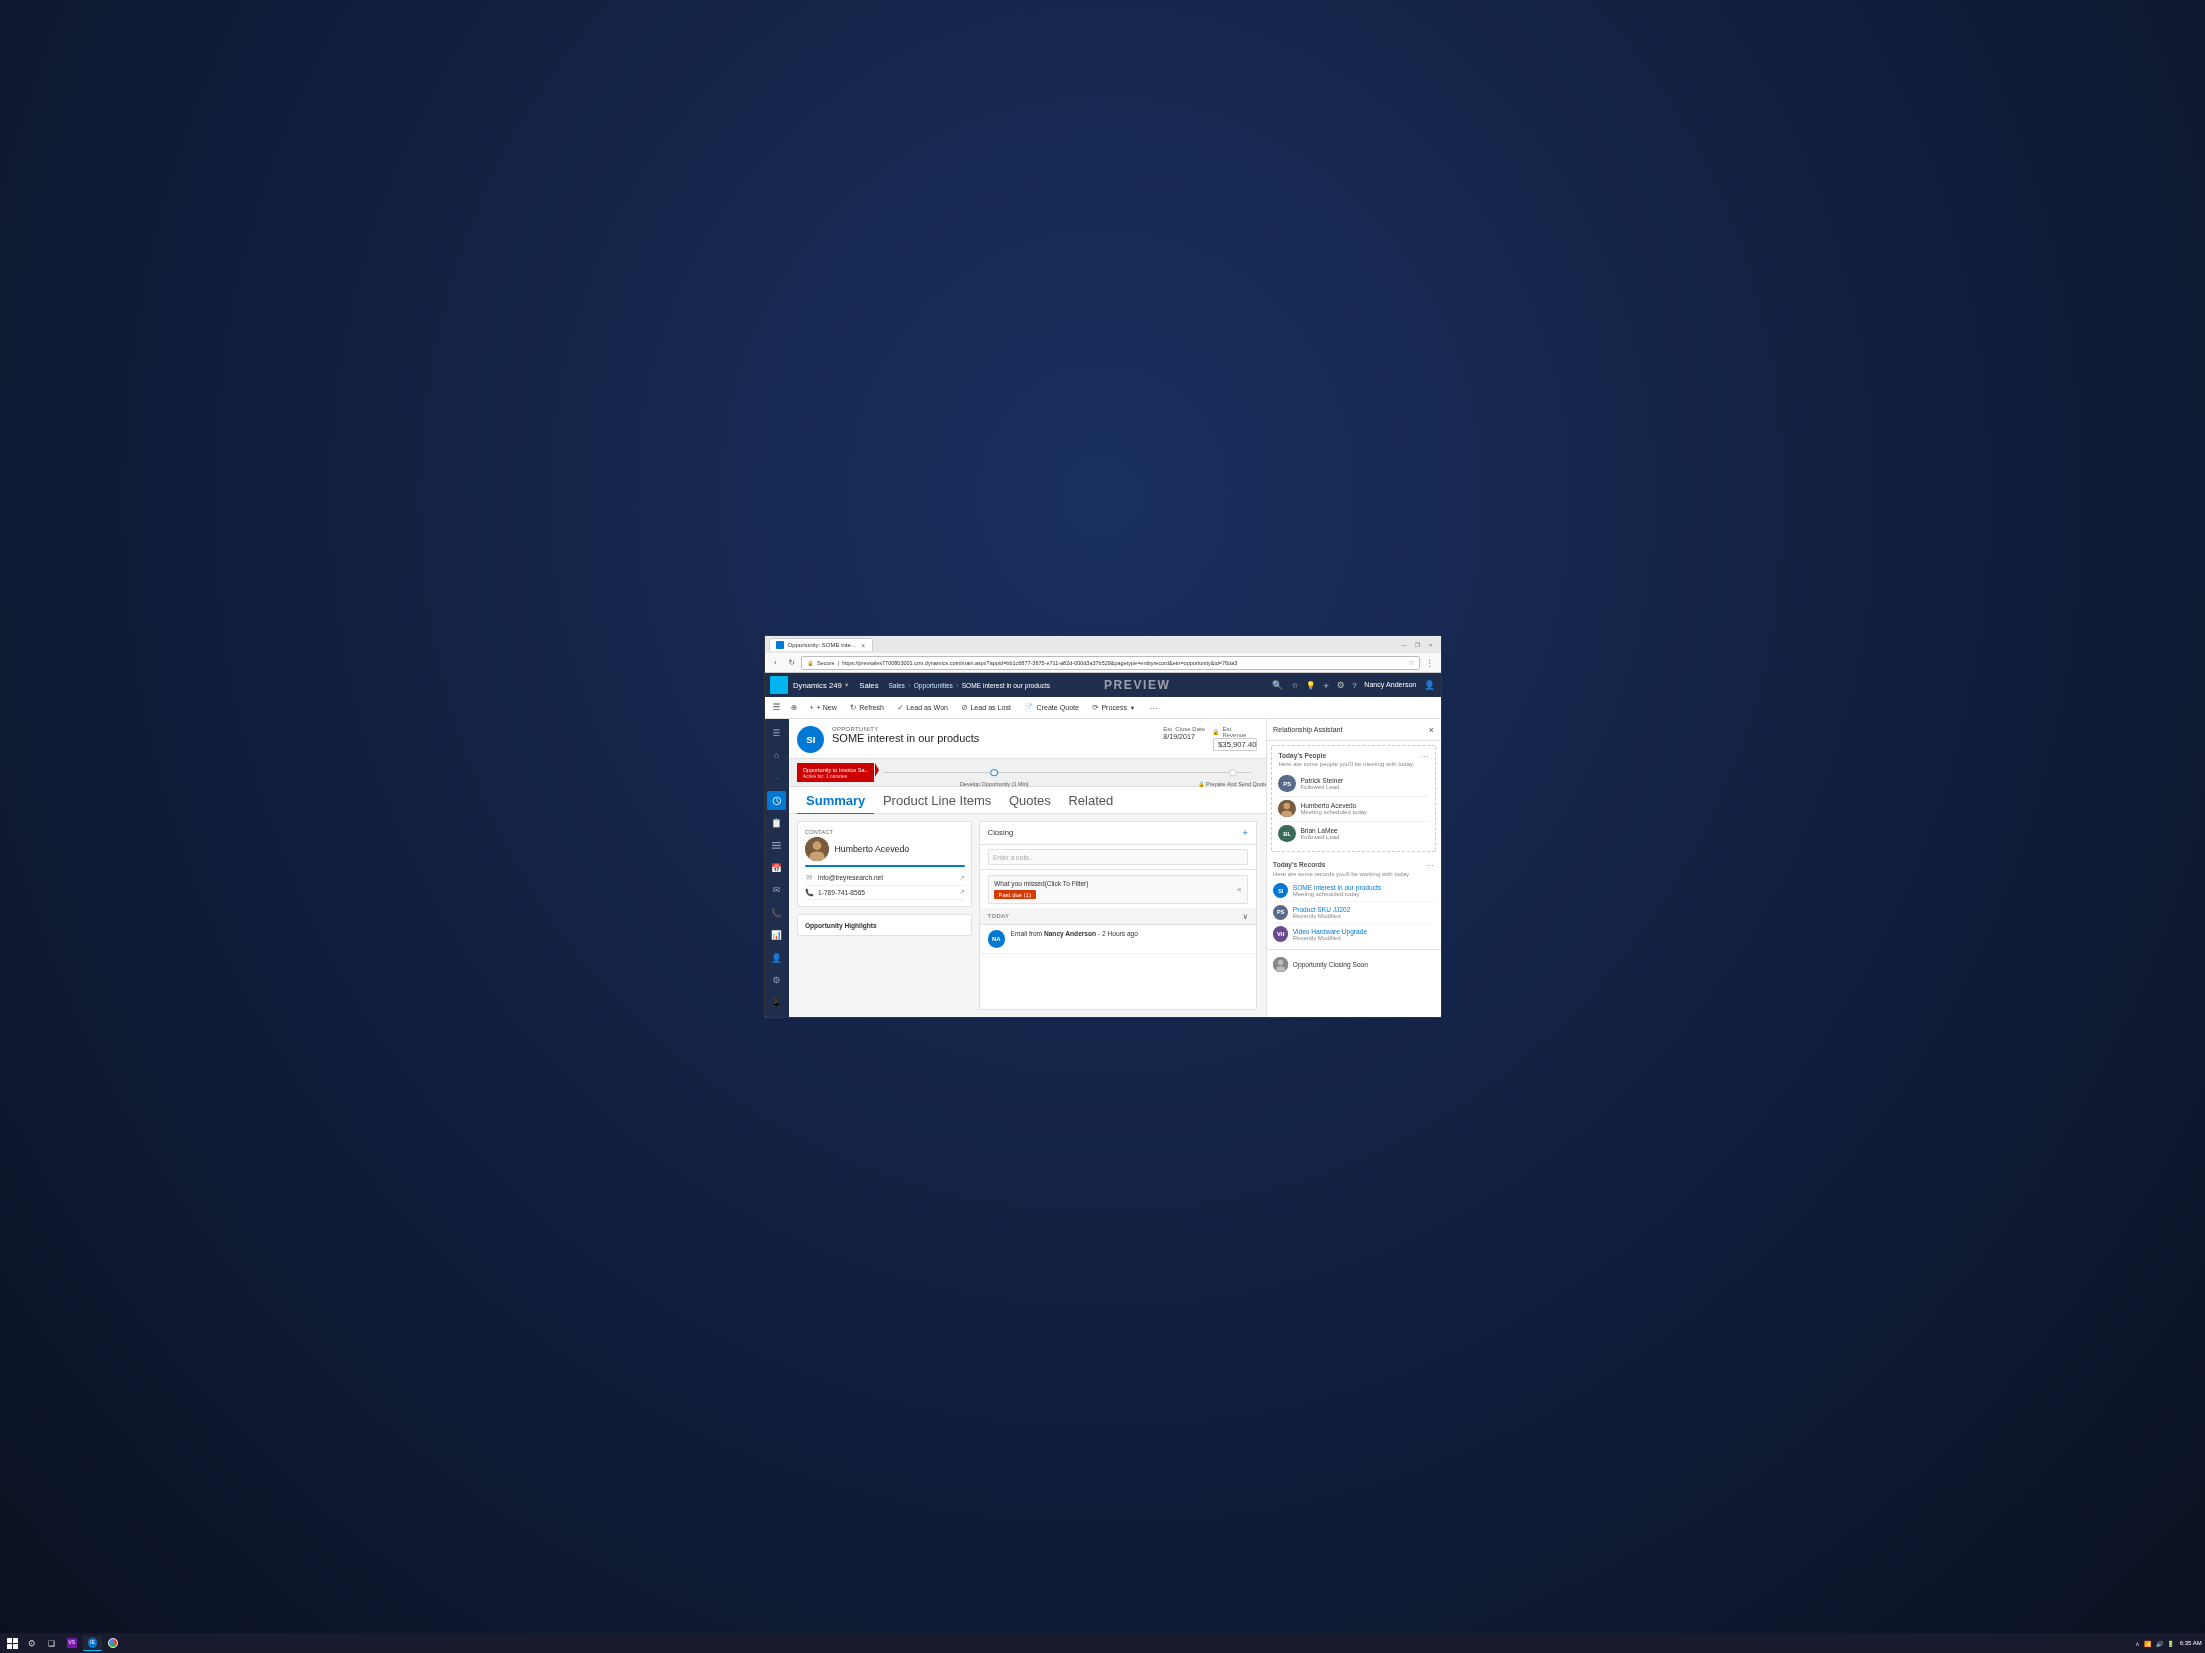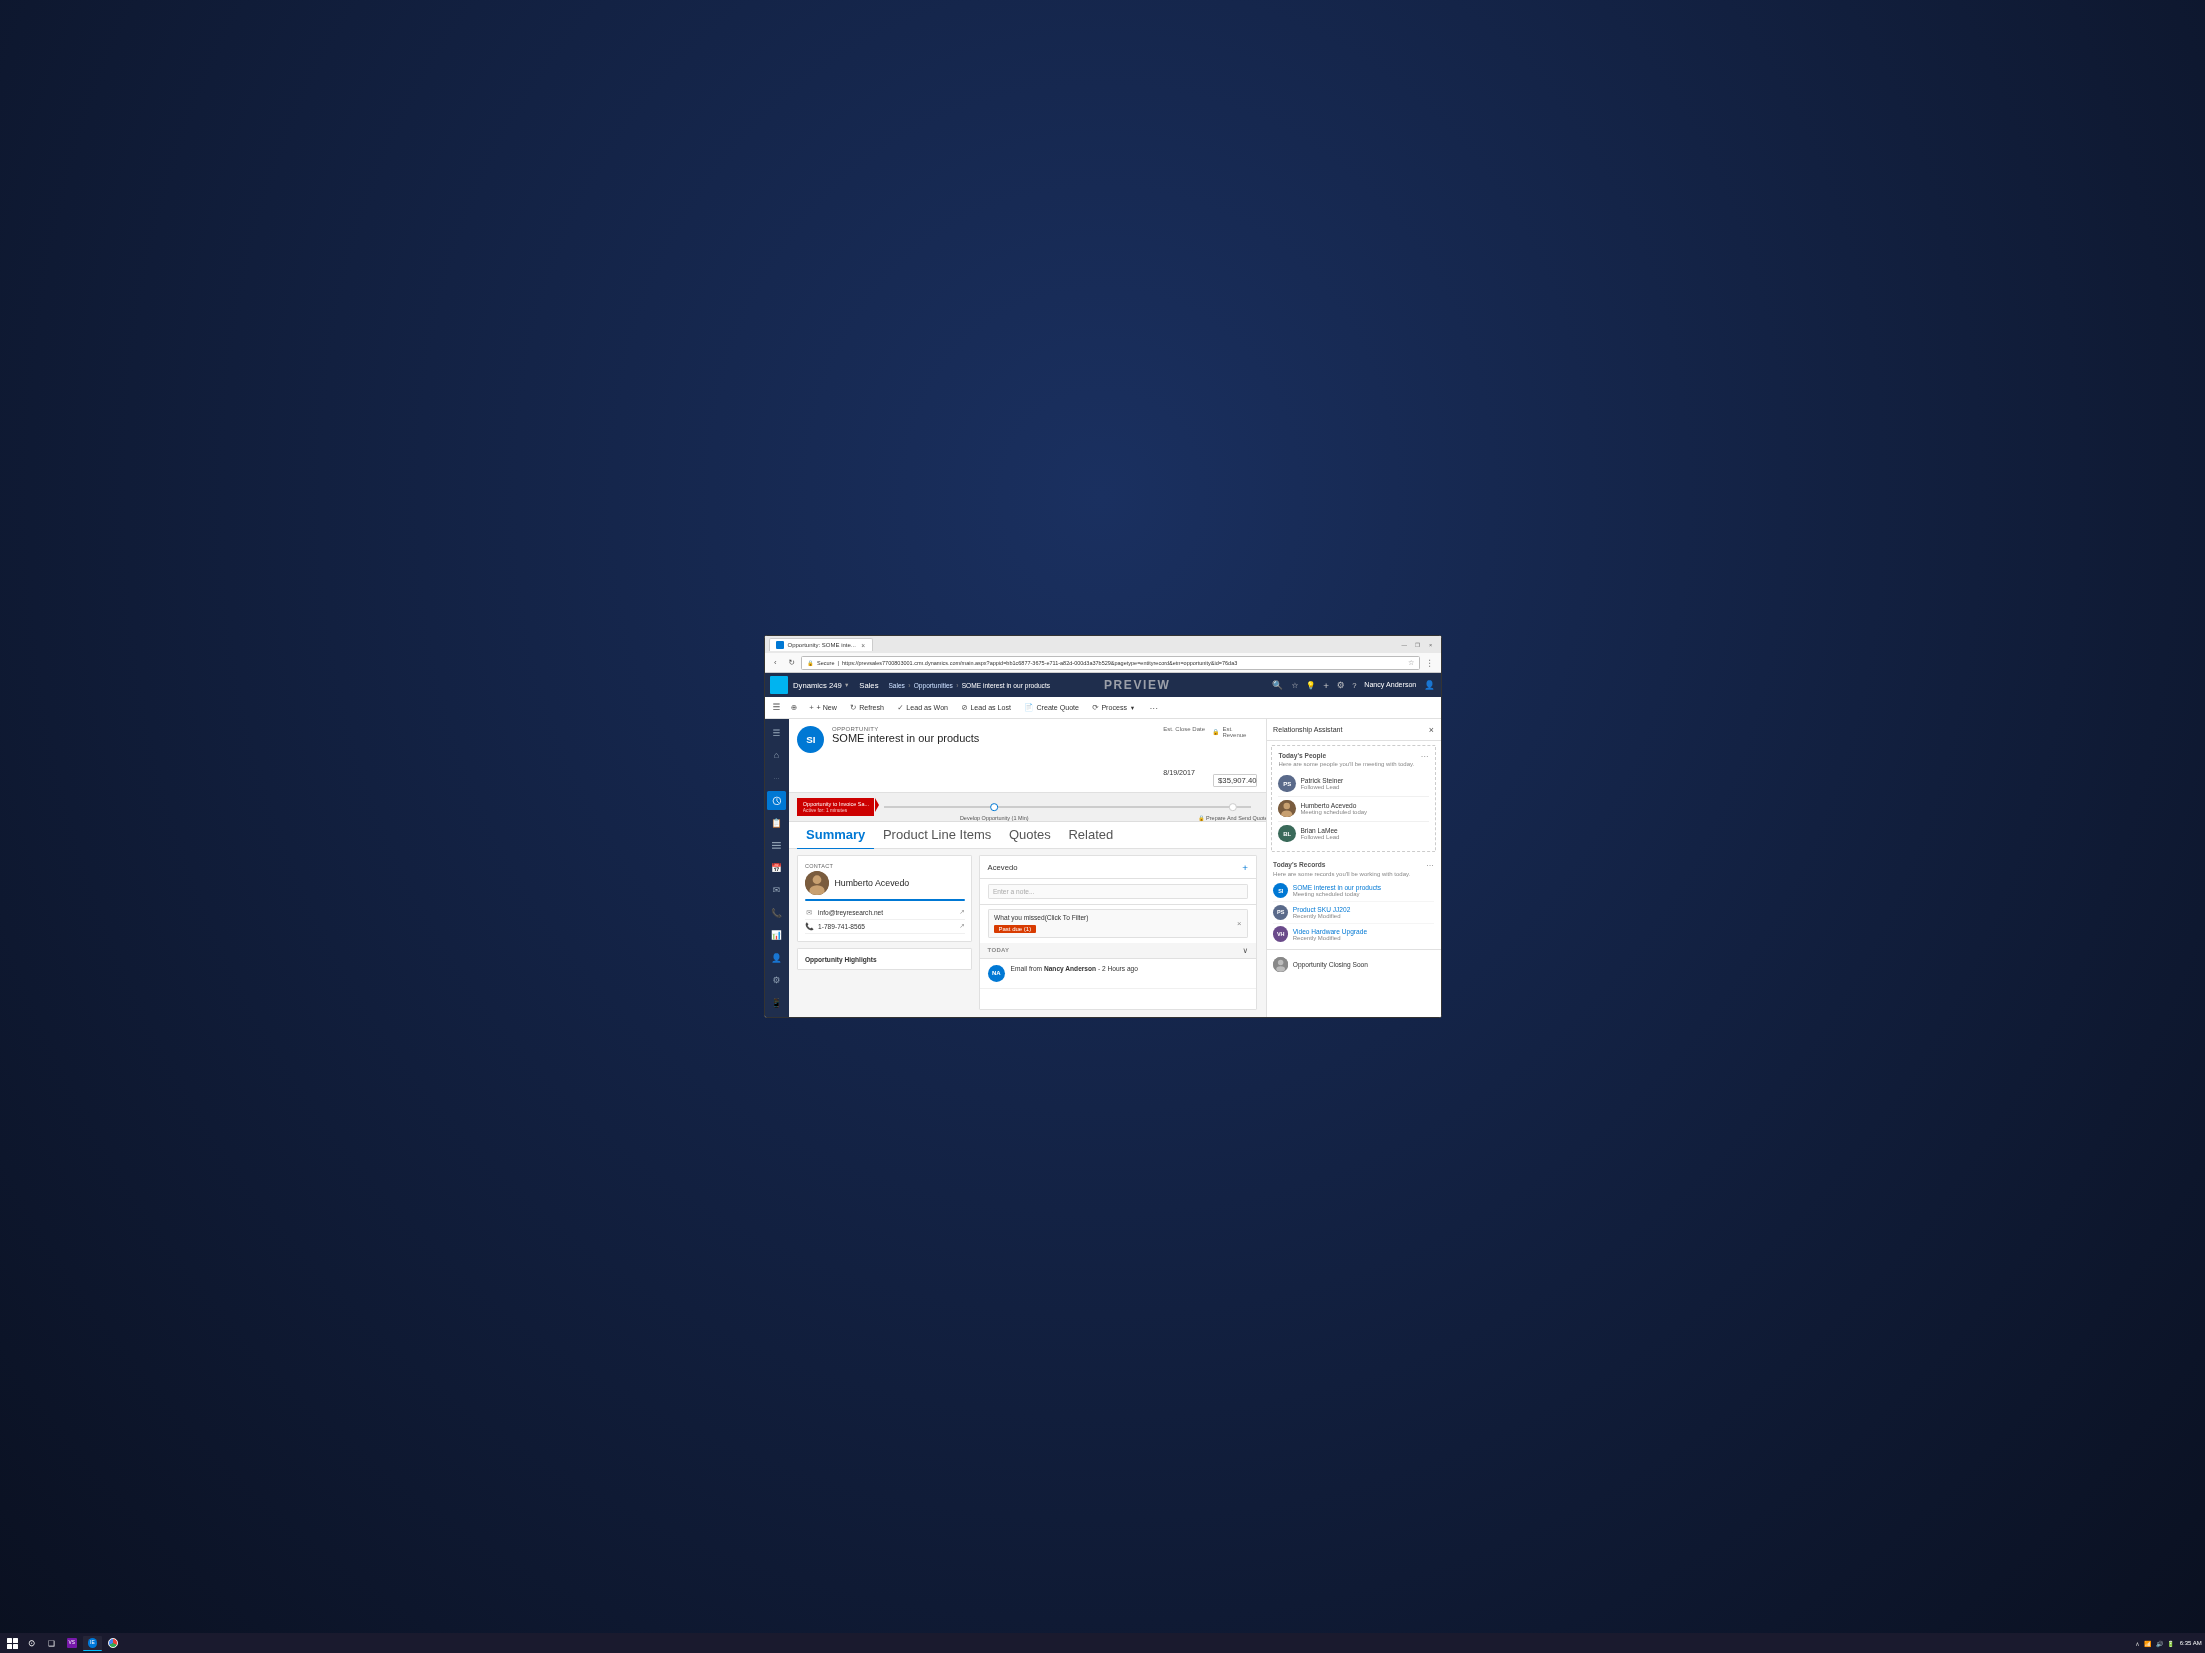--- a/index.html
+++ b/index.html
@@ -336,7 +336,6 @@
     .meta-value {
       font-size: 7.1px;
       color: #333;
-      margin-top: 36px;
     }
     .meta-value.currency {
       border: 0.5px solid #ccc;

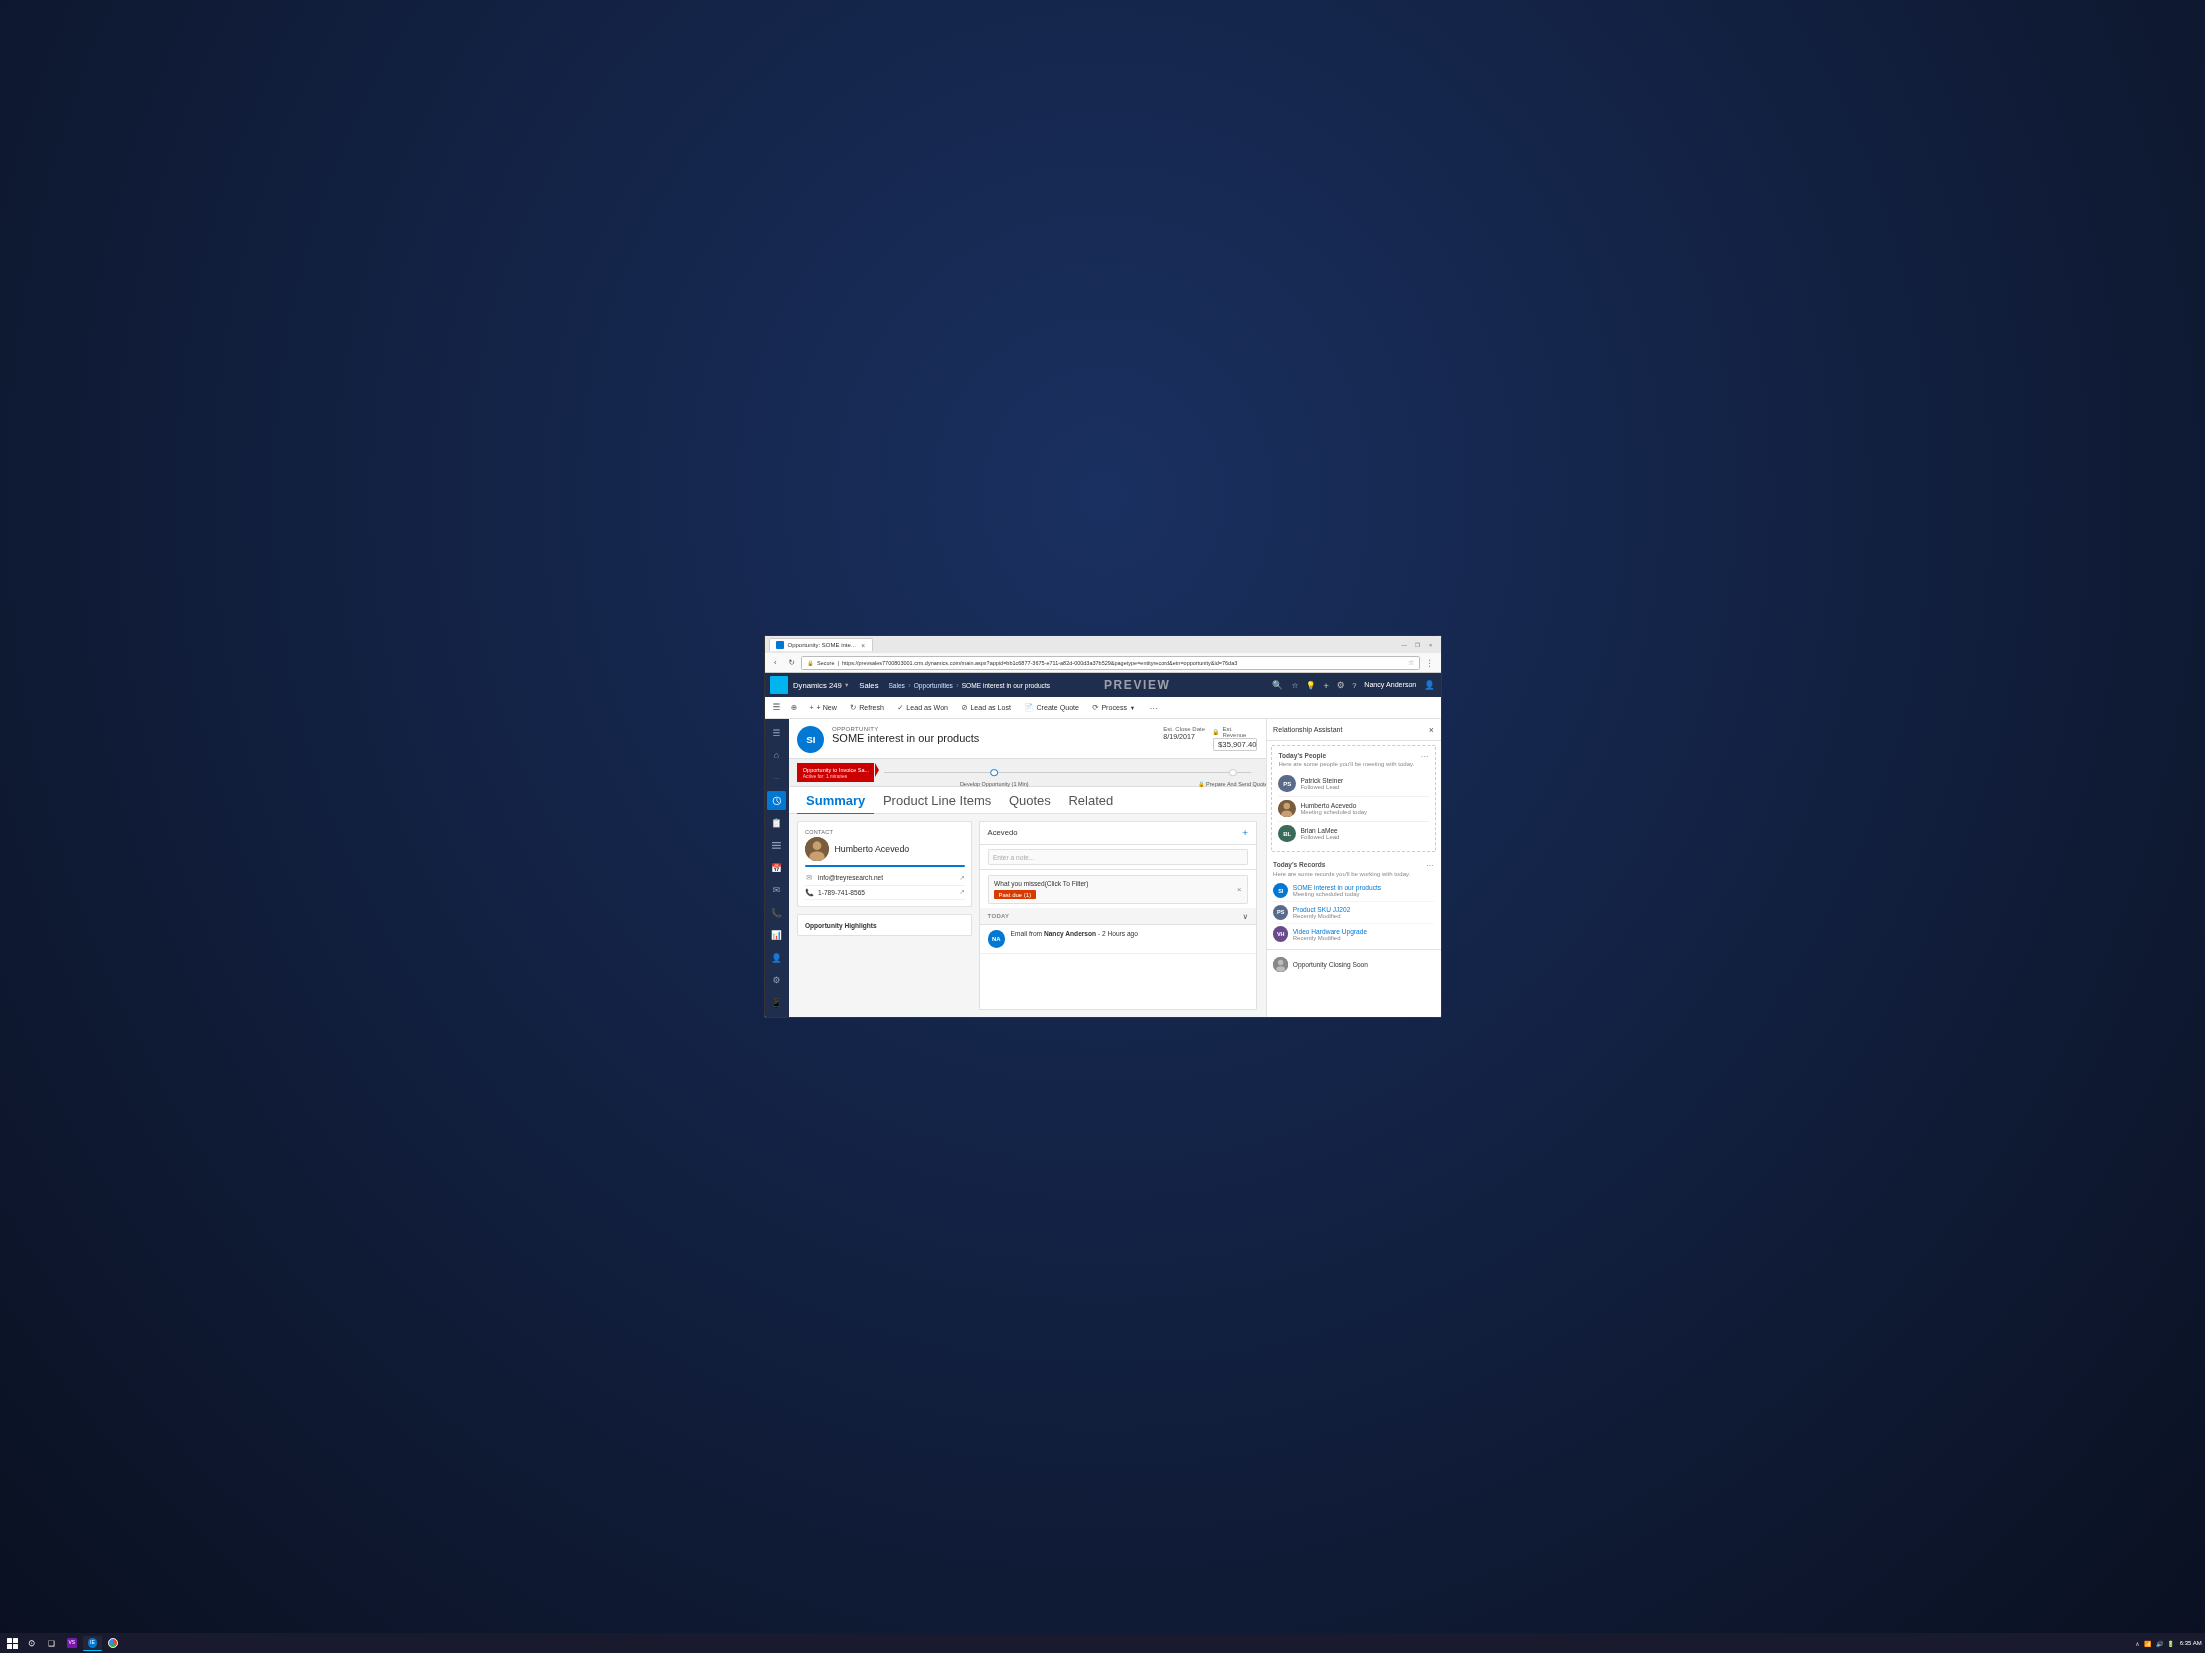--- a/index.html
+++ b/index.html
@@ -1004,7 +1004,7 @@
 
           <div class="timeline-panel">
             <div class="timeline-header">
-              <span class="timeline-title">Acevedo</span>
+              <span class="timeline-title">Closing</span>
               <span class="timeline-add">+</span>
             </div>
             <div class="timeline-note-input">

